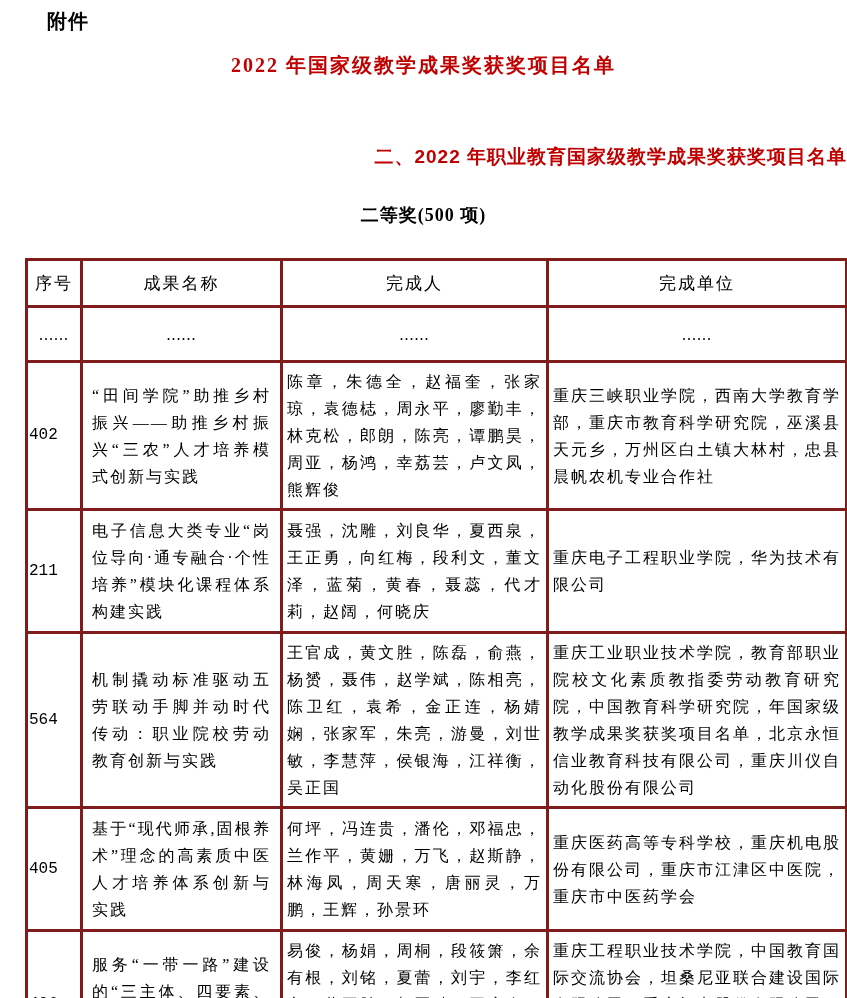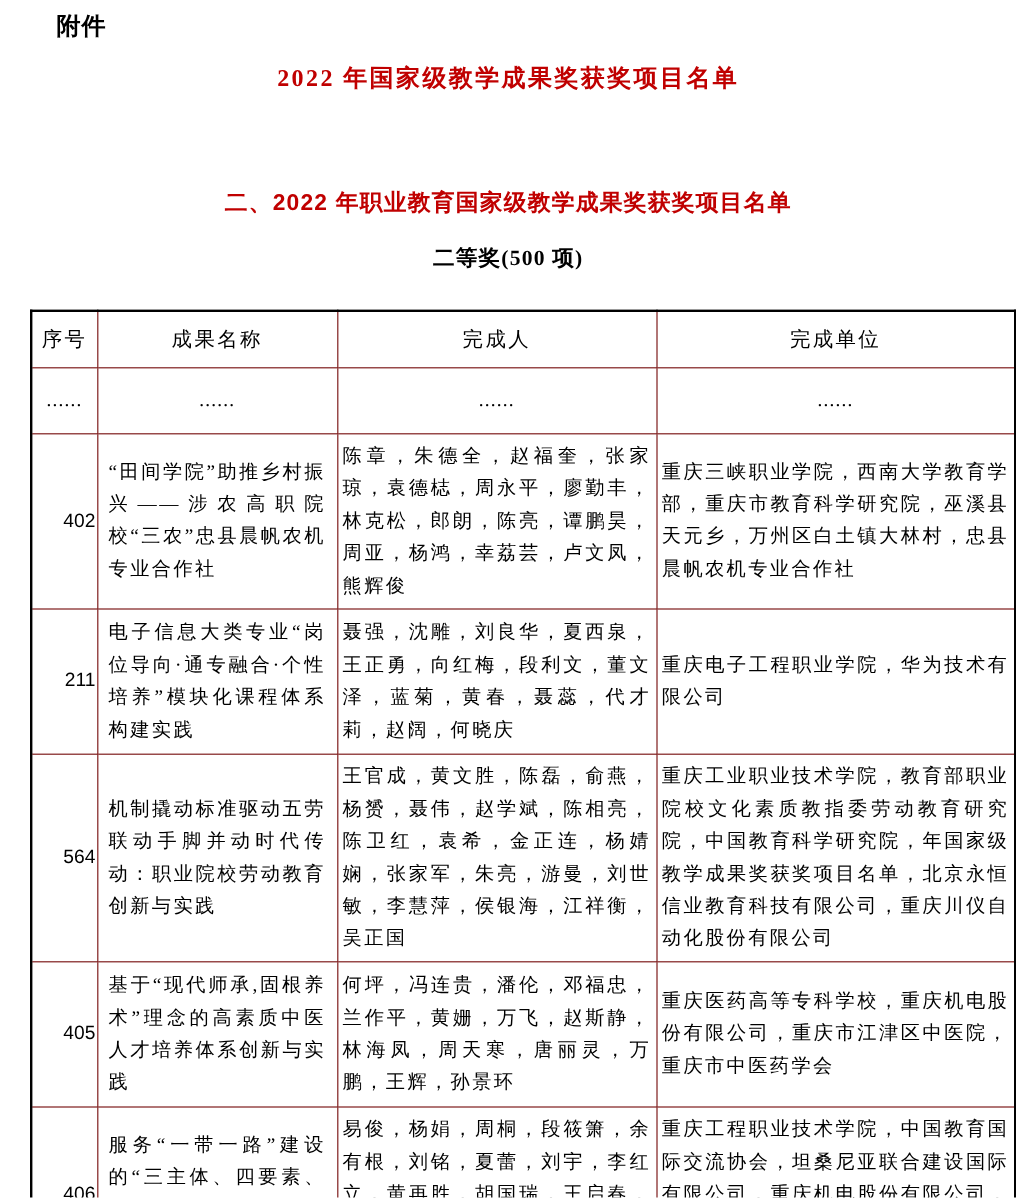--- a/index.html
+++ b/index.html
@@ -23,8 +23,8 @@
     color:#c00000;
   }
   .section-title{
-    position:absolute;left:0;top:156px;width:100%;
-    text-align:center;
+    position:absolute;left:0;top:144px;width:100%;
+    text-align:right;
     font-family:"Liberation Sans", sans-serif;
     font-weight:bold;font-size:19px;letter-spacing:1px;
     color:#c00000;

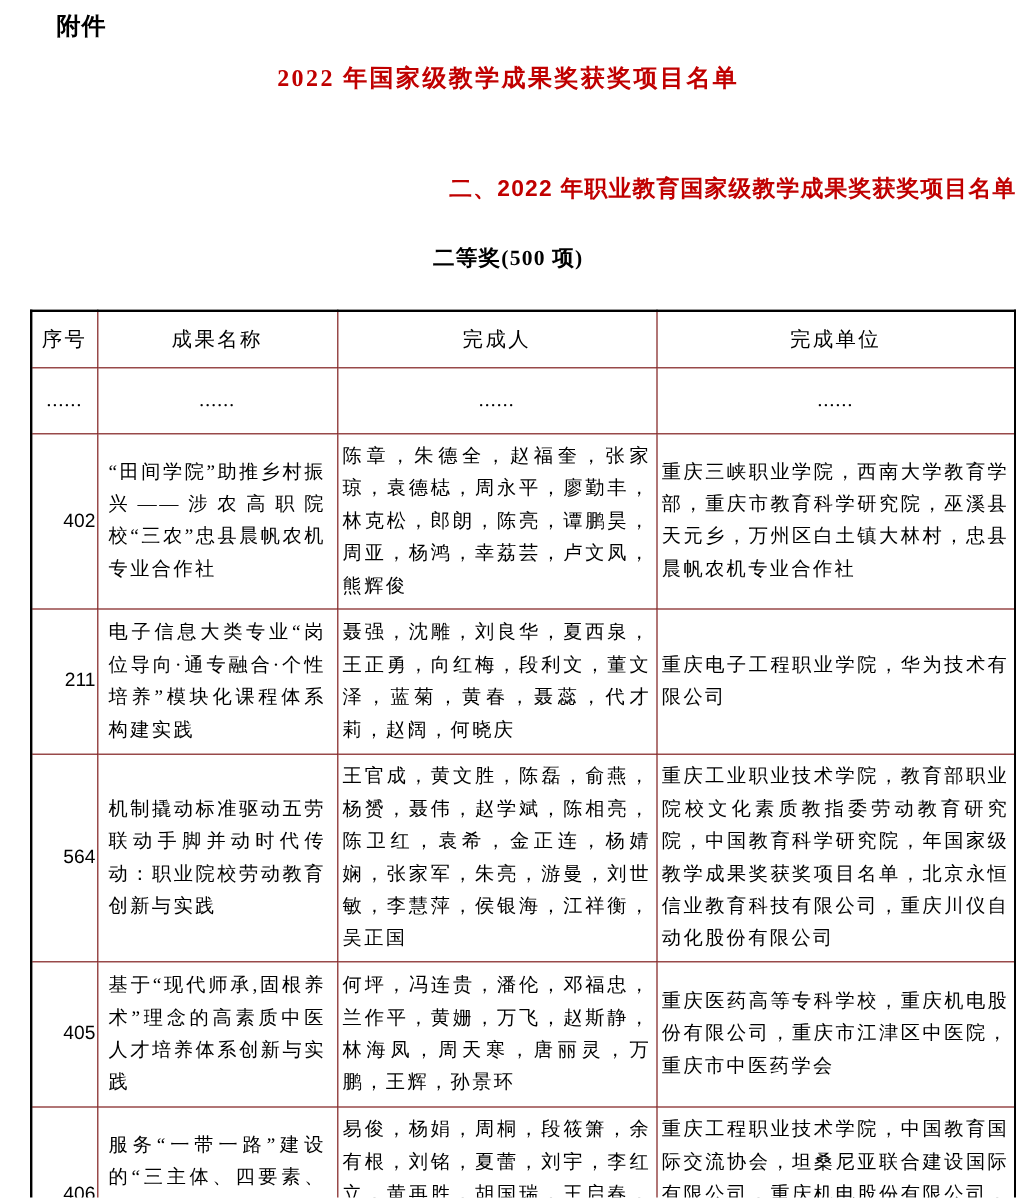--- a/index.html
+++ b/index.html
@@ -45,7 +45,7 @@
     border:2px solid #000;
   }
   table.awards td,table.awards th{
-    border:1px solid #7f1d1d;
+    border:3px solid #7f1d1d;
     vertical-align:middle;
     font-size:16px;
     line-height:27px;

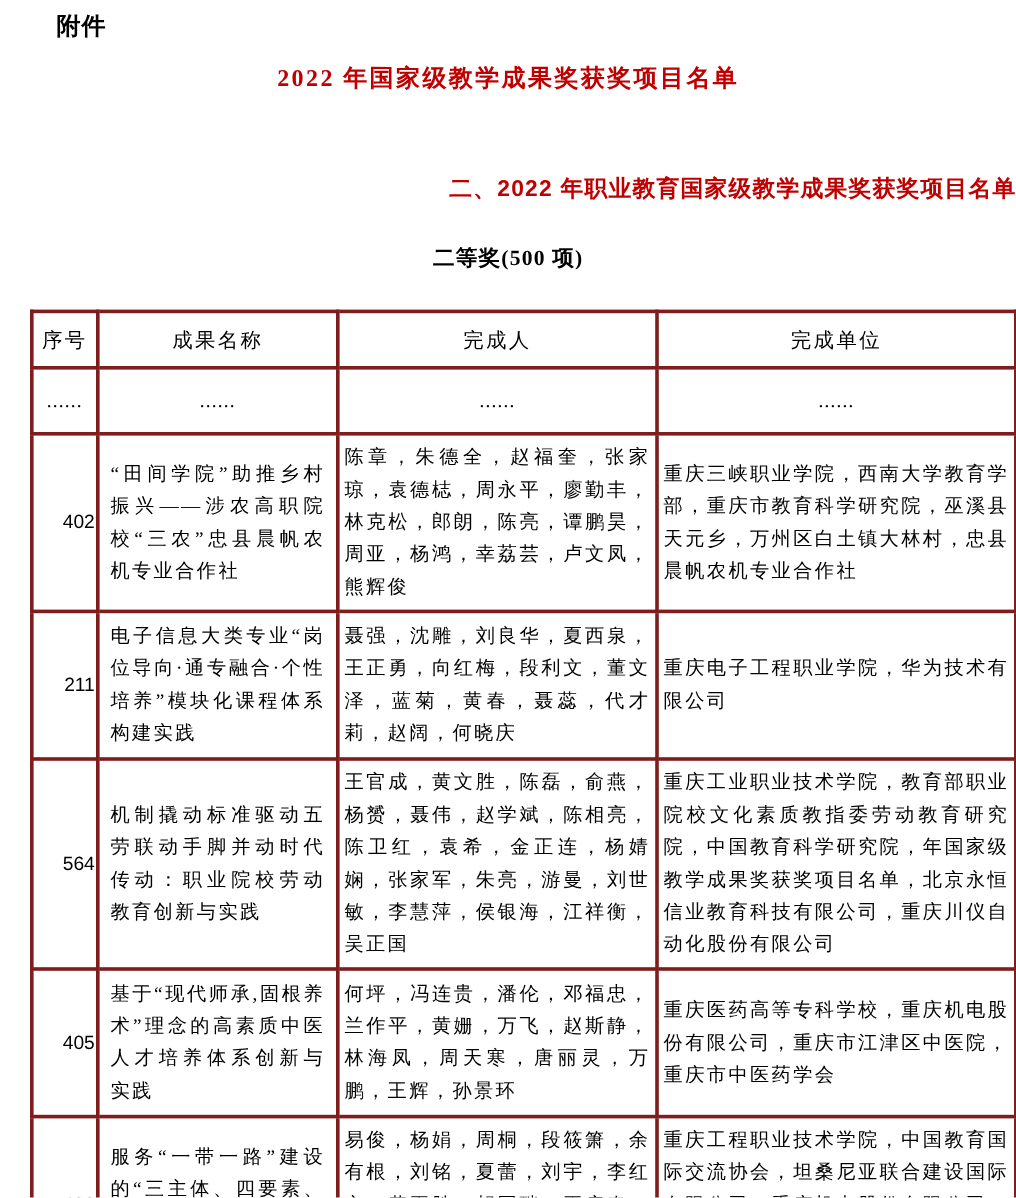--- a/index.html
+++ b/index.html
@@ -125,7 +125,7 @@
 
       <tr class="r402">
         <td class="num-cell">402</td>
-        <td class="name-cell">“田间学院”助推乡村振兴——涉农高职院校“三农”忠县晨帆农机专业合作社</td>
+        <td class="name-cell">“田间学院”助推乡村振兴——助推乡村振兴“三农”人才培养模式创新与实践</td>
         <td class="people-cell">陈章，朱德全，赵福奎，张家琼，袁德梽，周永平，廖勤丰，林克松，郎朗，陈亮，谭鹏昊，周亚，杨鸿，幸荔芸，卢文凤，熊辉俊</td>
         <td class="units-cell">重庆三峡职业学院，西南大学教育学部，重庆市教育科学研究院，巫溪县天元乡，万州区白土镇大林村，忠县晨帆农机专业合作社</td>
       </tr>

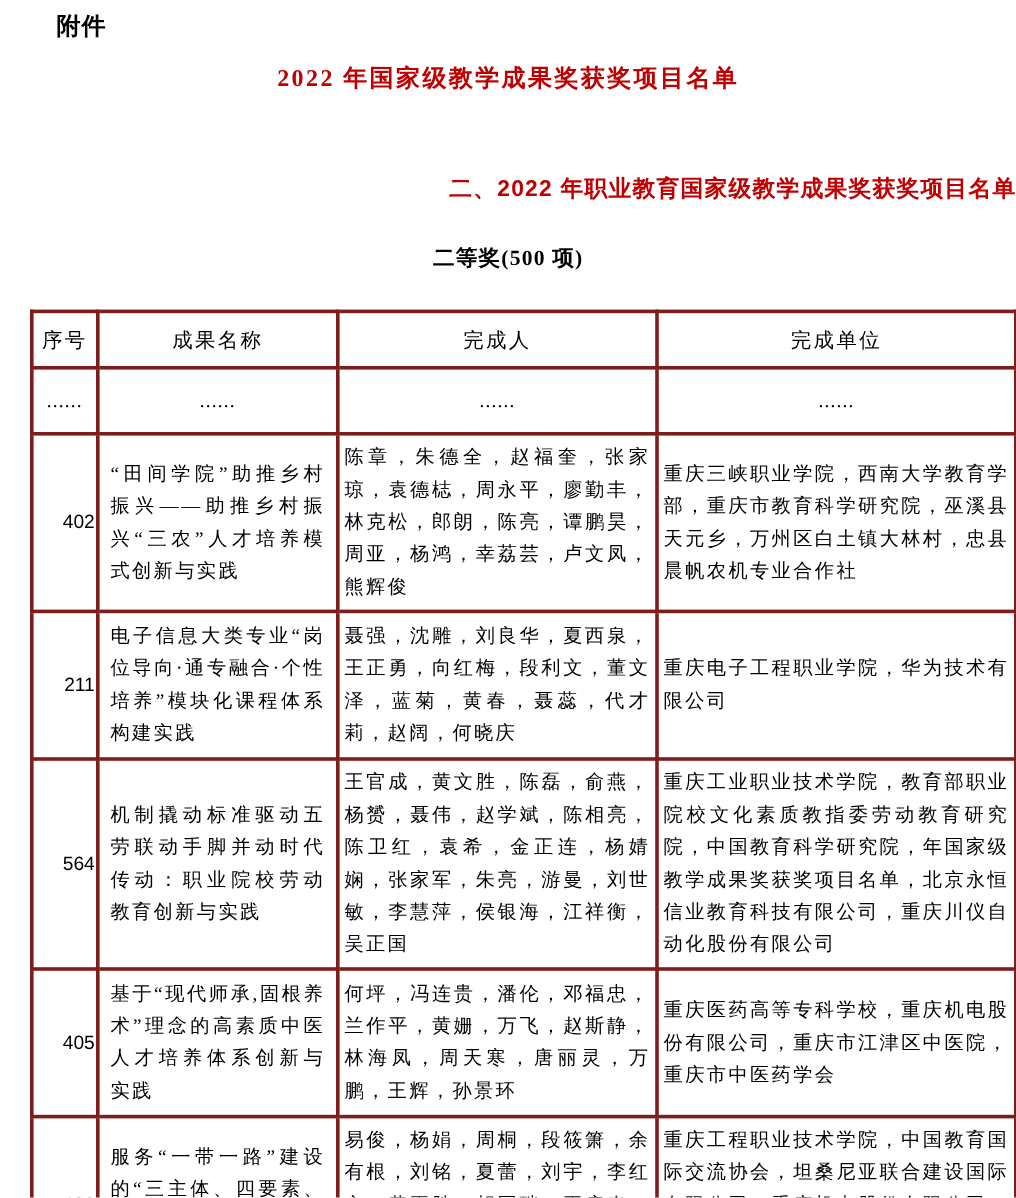--- a/index.html
+++ b/index.html
@@ -66,9 +66,9 @@
   tr.dots td{text-align:center;letter-spacing:1px;font-size:16px;}
 
   td.num-cell{
-    text-align:right;
+    text-align:left;
     font-size:17px;
-    font-family:Liberation Sans, sans-serif;
+    font-family:Liberation Mono, monospace;
   }
   td.name-cell{
     padding:6px 9px;

